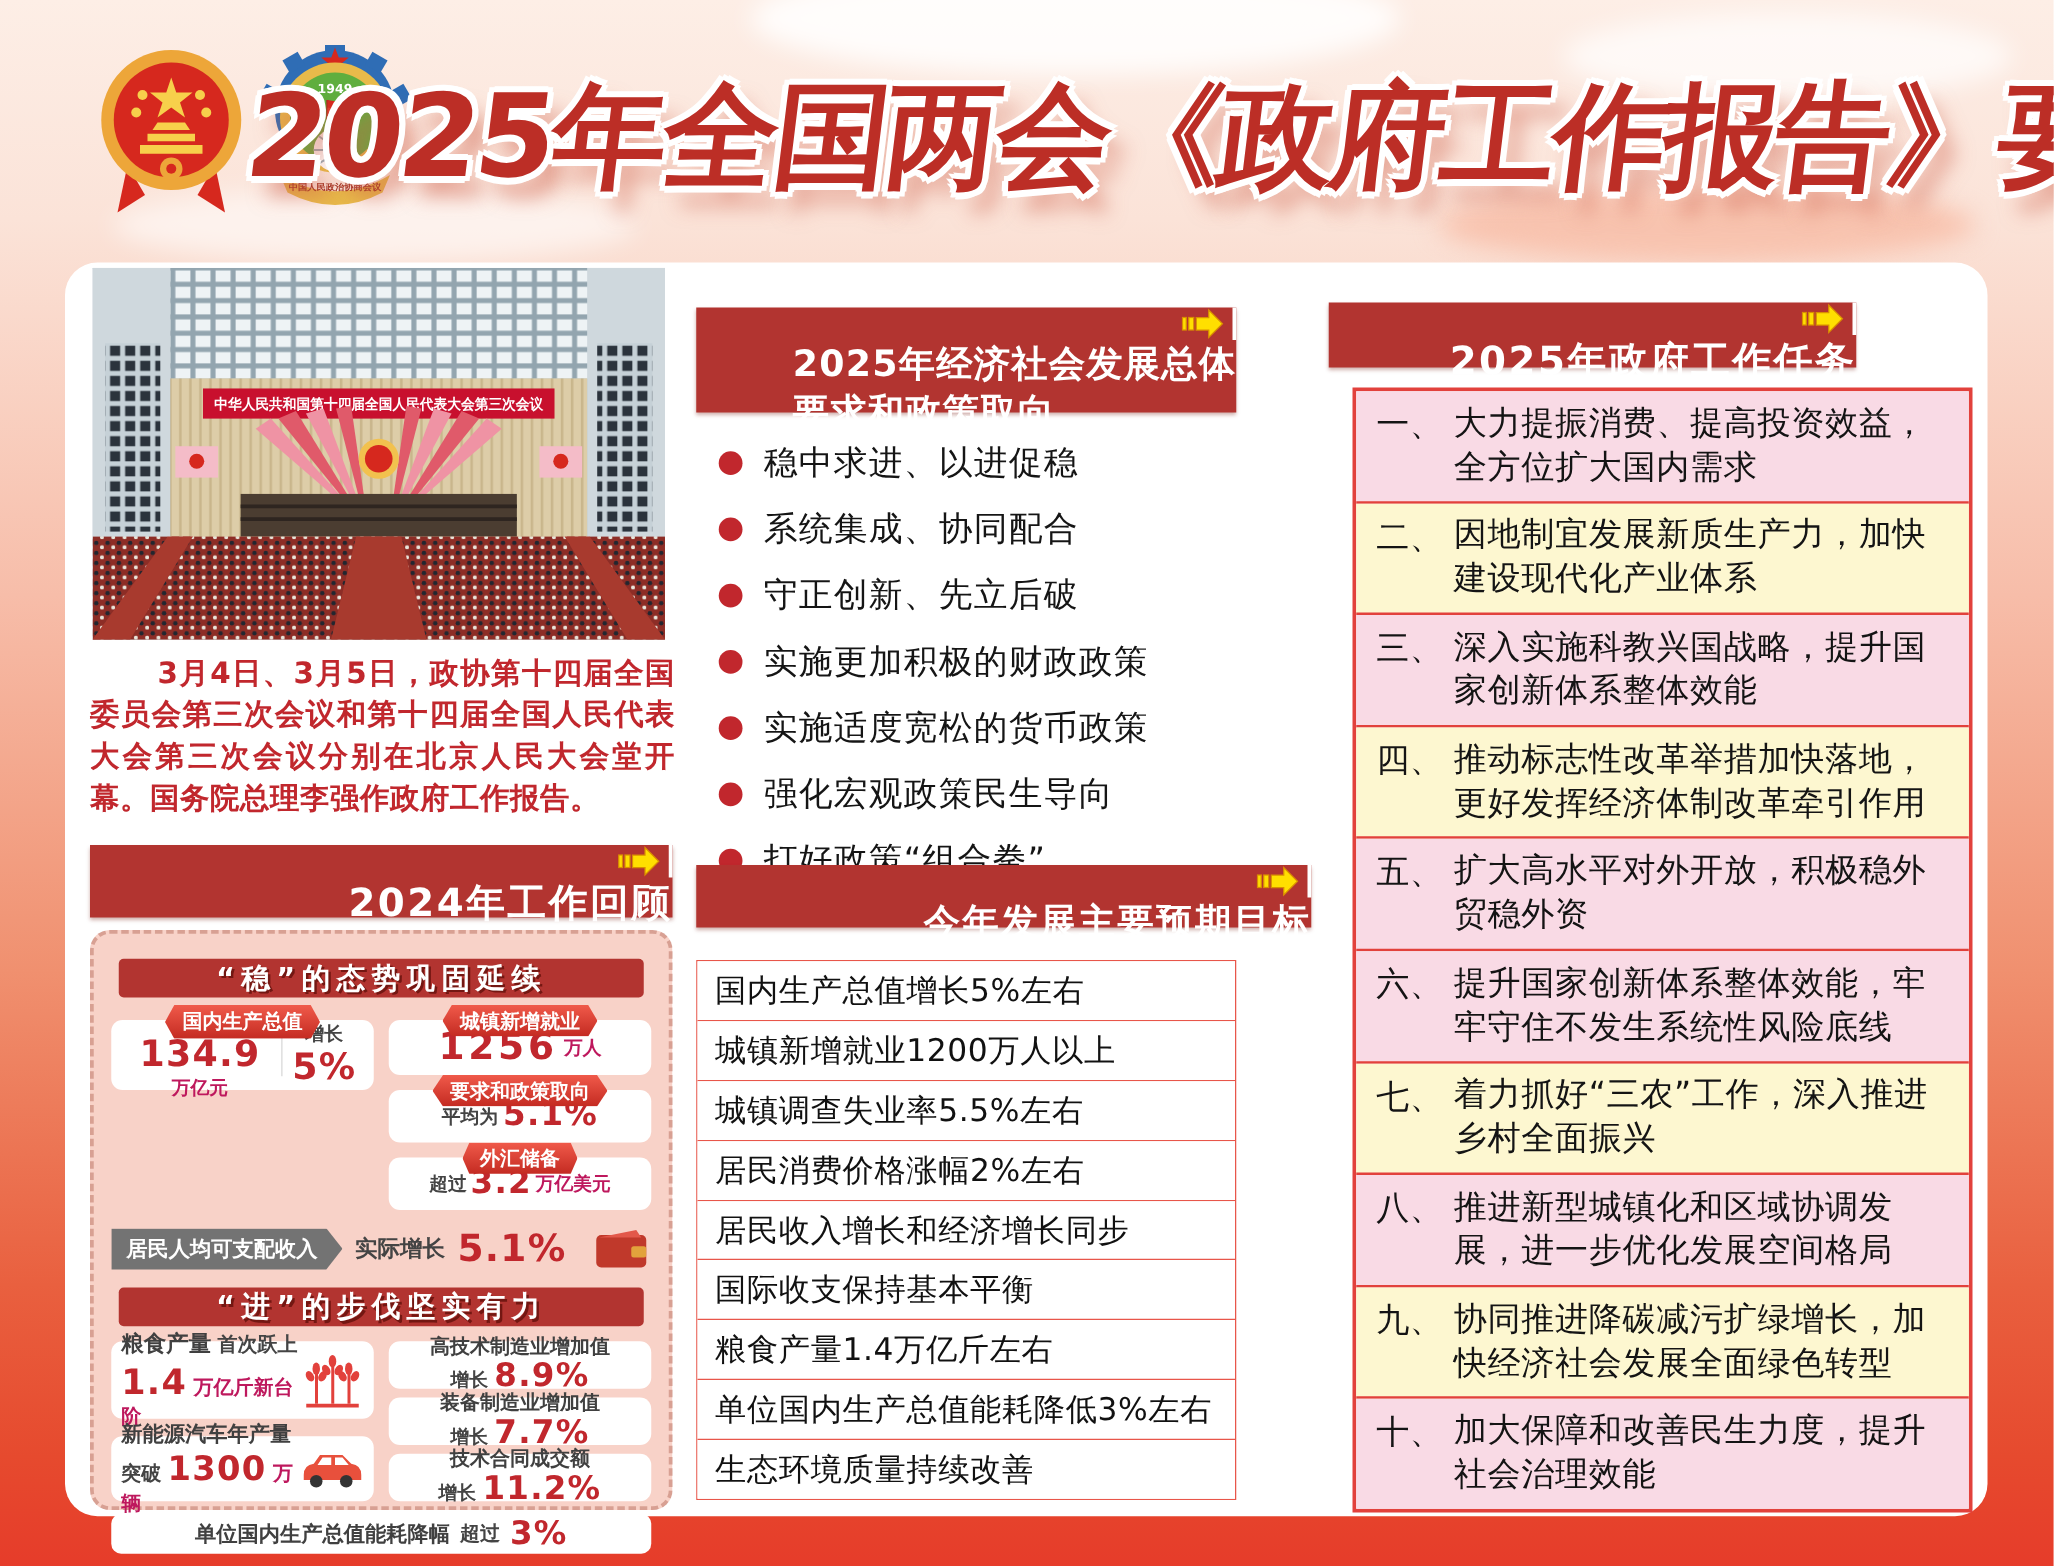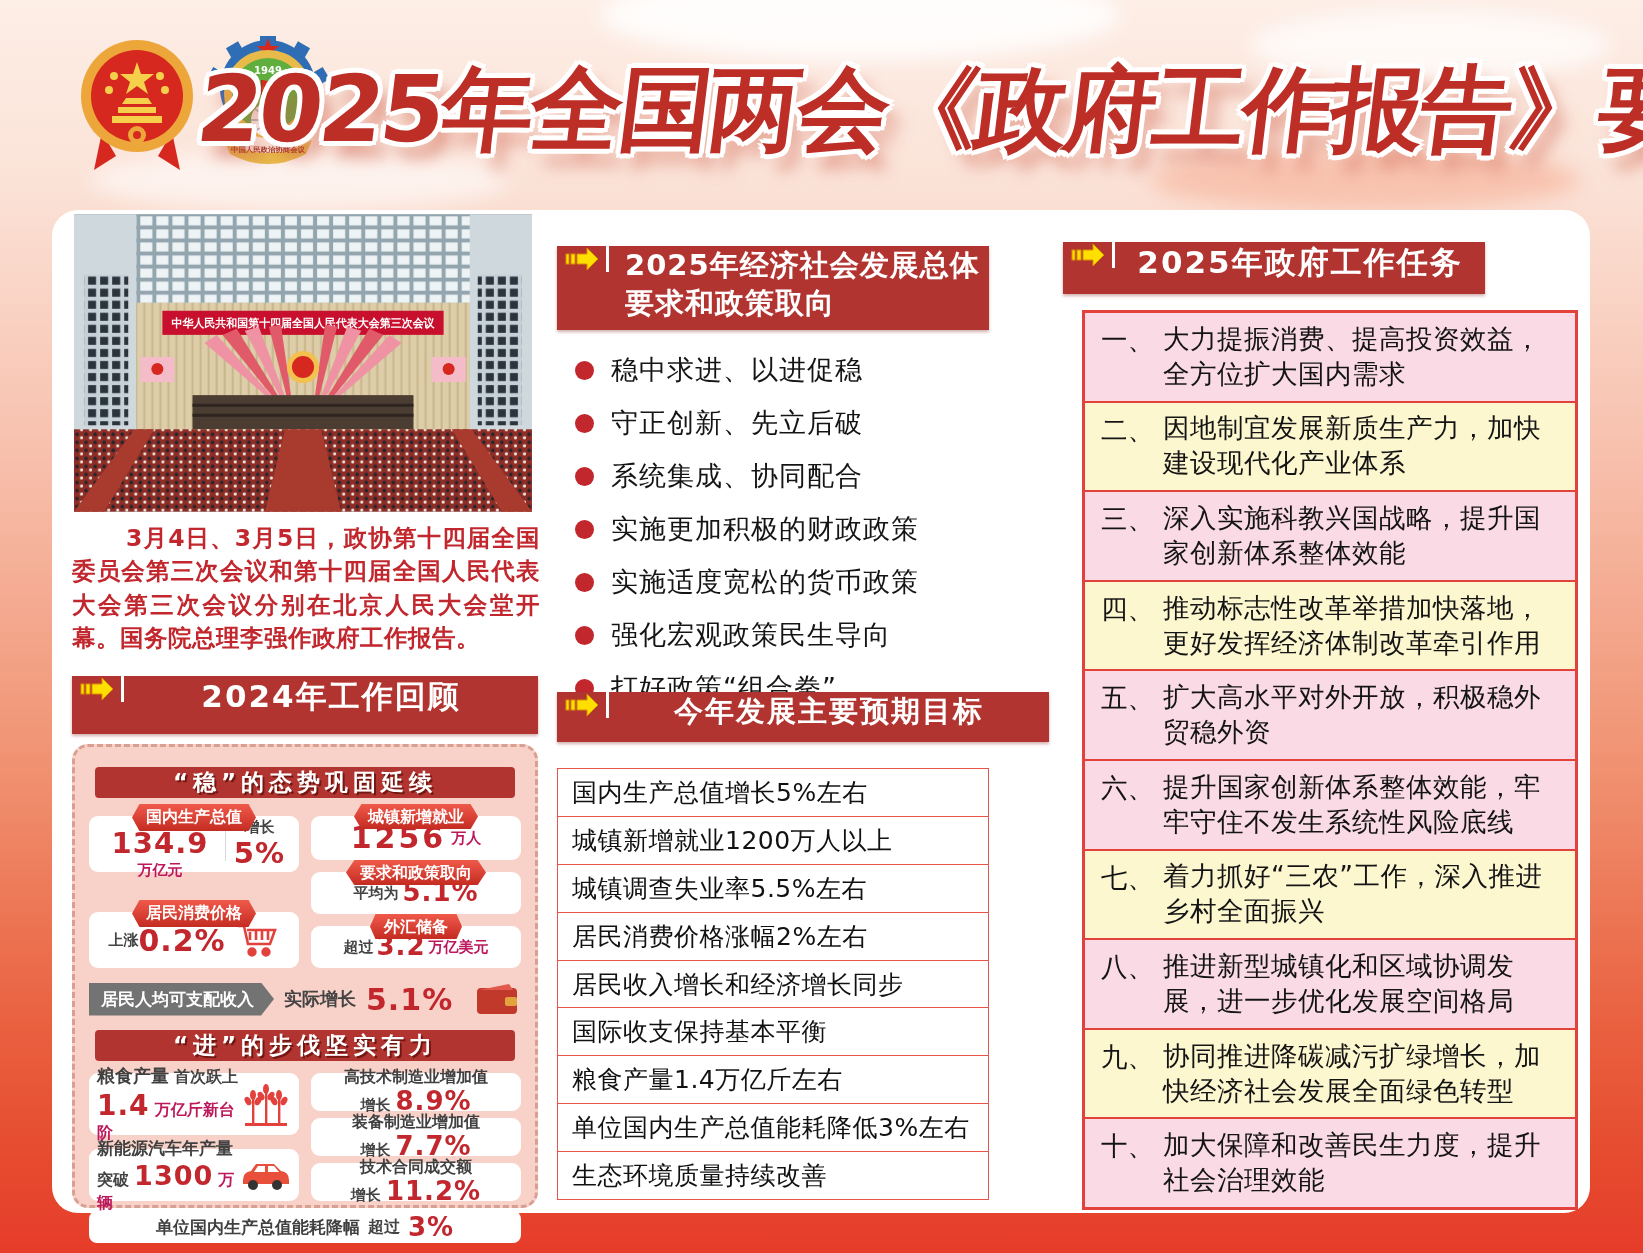--- a/index.html
+++ b/index.html
@@ -26,8 +26,8 @@
     background:#fff; border-radius:26px; }
 
   
-  .sec-header { position:absolute; background:#b23430; display:flex; align-items:flex-start;
-    box-shadow:0 2px 3px rgba(120,30,20,.35); }
+  .sec-header { position:absolute; background:#b23430; display:flex; align-items:flex-end;
+    box-shadow:0 2px 3px rgba(120,30,20,.35);flex-direction:column; }
   .sec-header .arrow-cell { width:52px; display:flex; align-items:center; justify-content:center;
     border-right:3px solid #fff; flex:none; }
   .sec-header .hd-text { flex:1; display:flex; align-items:center; justify-content:center;

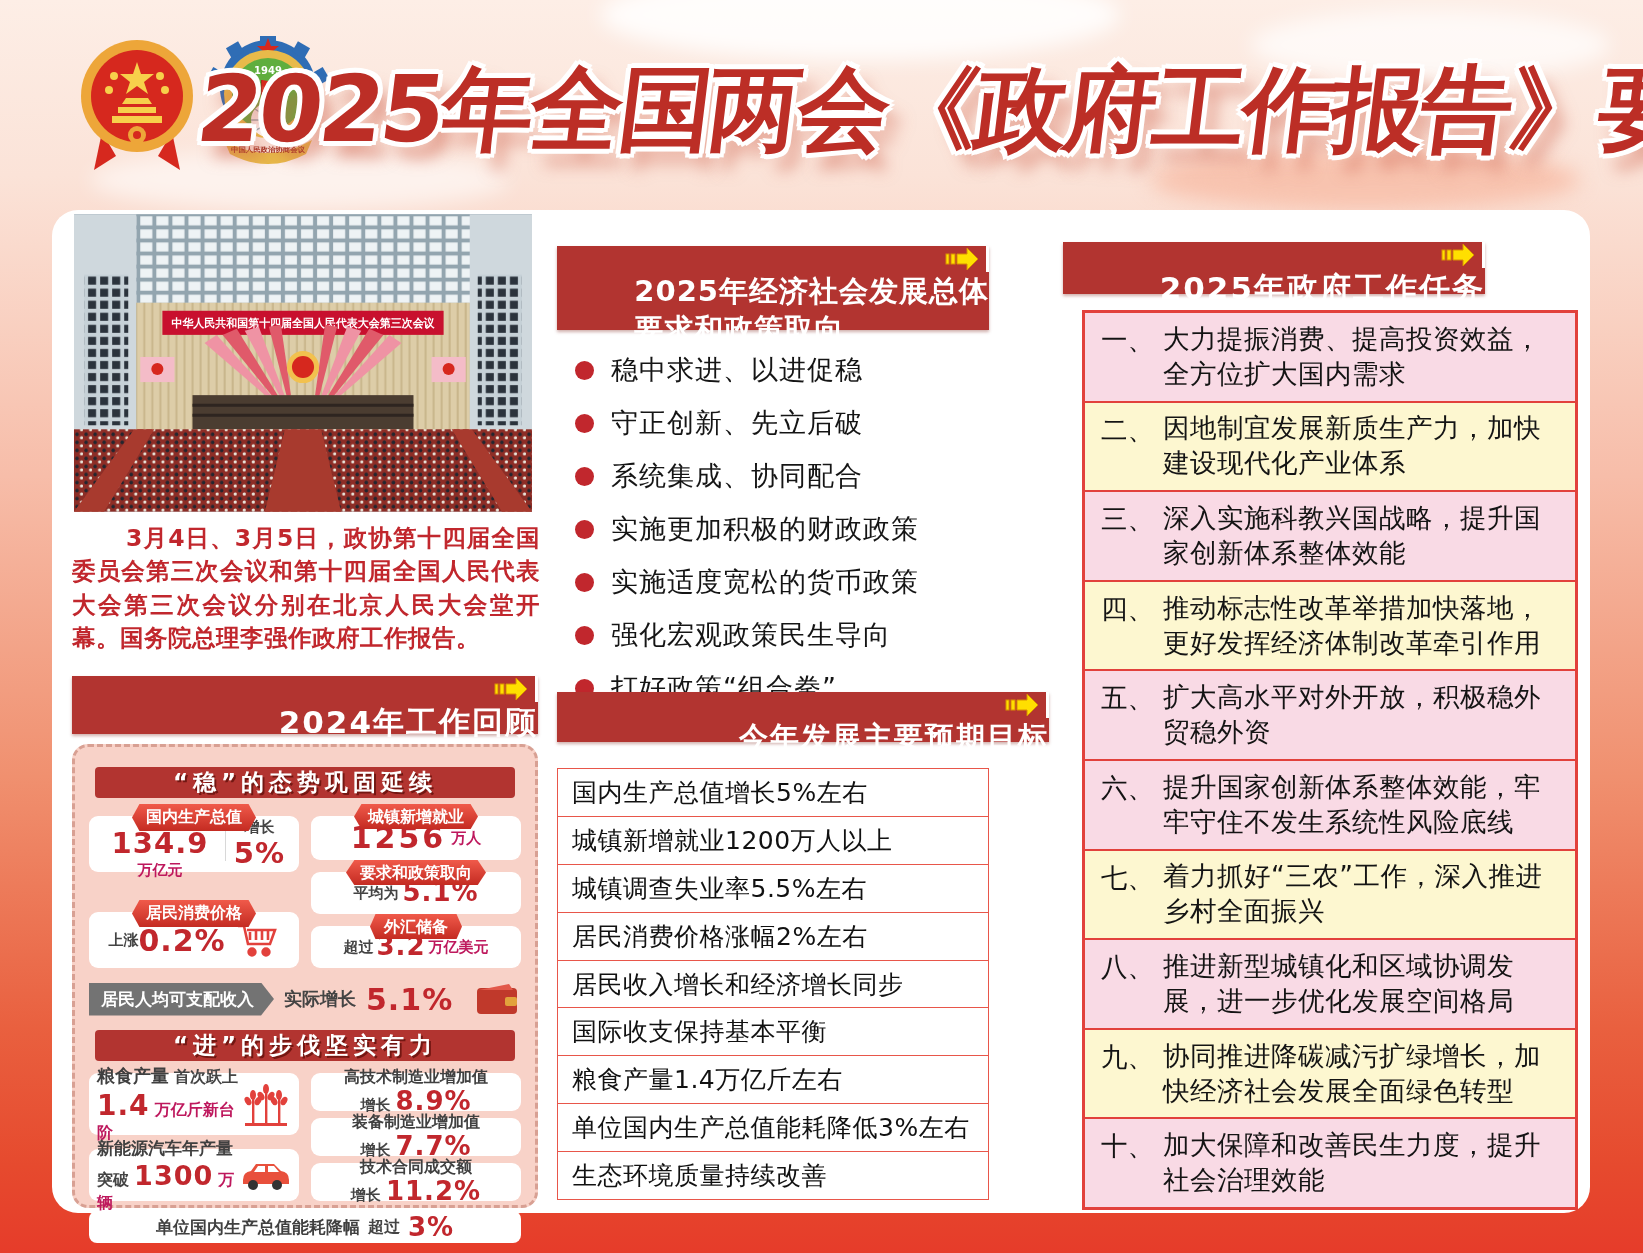--- a/index.html
+++ b/index.html
@@ -387,11 +387,11 @@
       </div>
     <div class="bullet-row">
         <span class="dot"></span>
+        <span class="bullet-text">系统集成、协同配合</span>
+      </div>
+    <div class="bullet-row">
+        <span class="dot"></span>
         <span class="bullet-text">守正创新、先立后破</span>
-      </div>
-    <div class="bullet-row">
-        <span class="dot"></span>
-        <span class="bullet-text">系统集成、协同配合</span>
       </div>
     <div class="bullet-row">
         <span class="dot"></span>

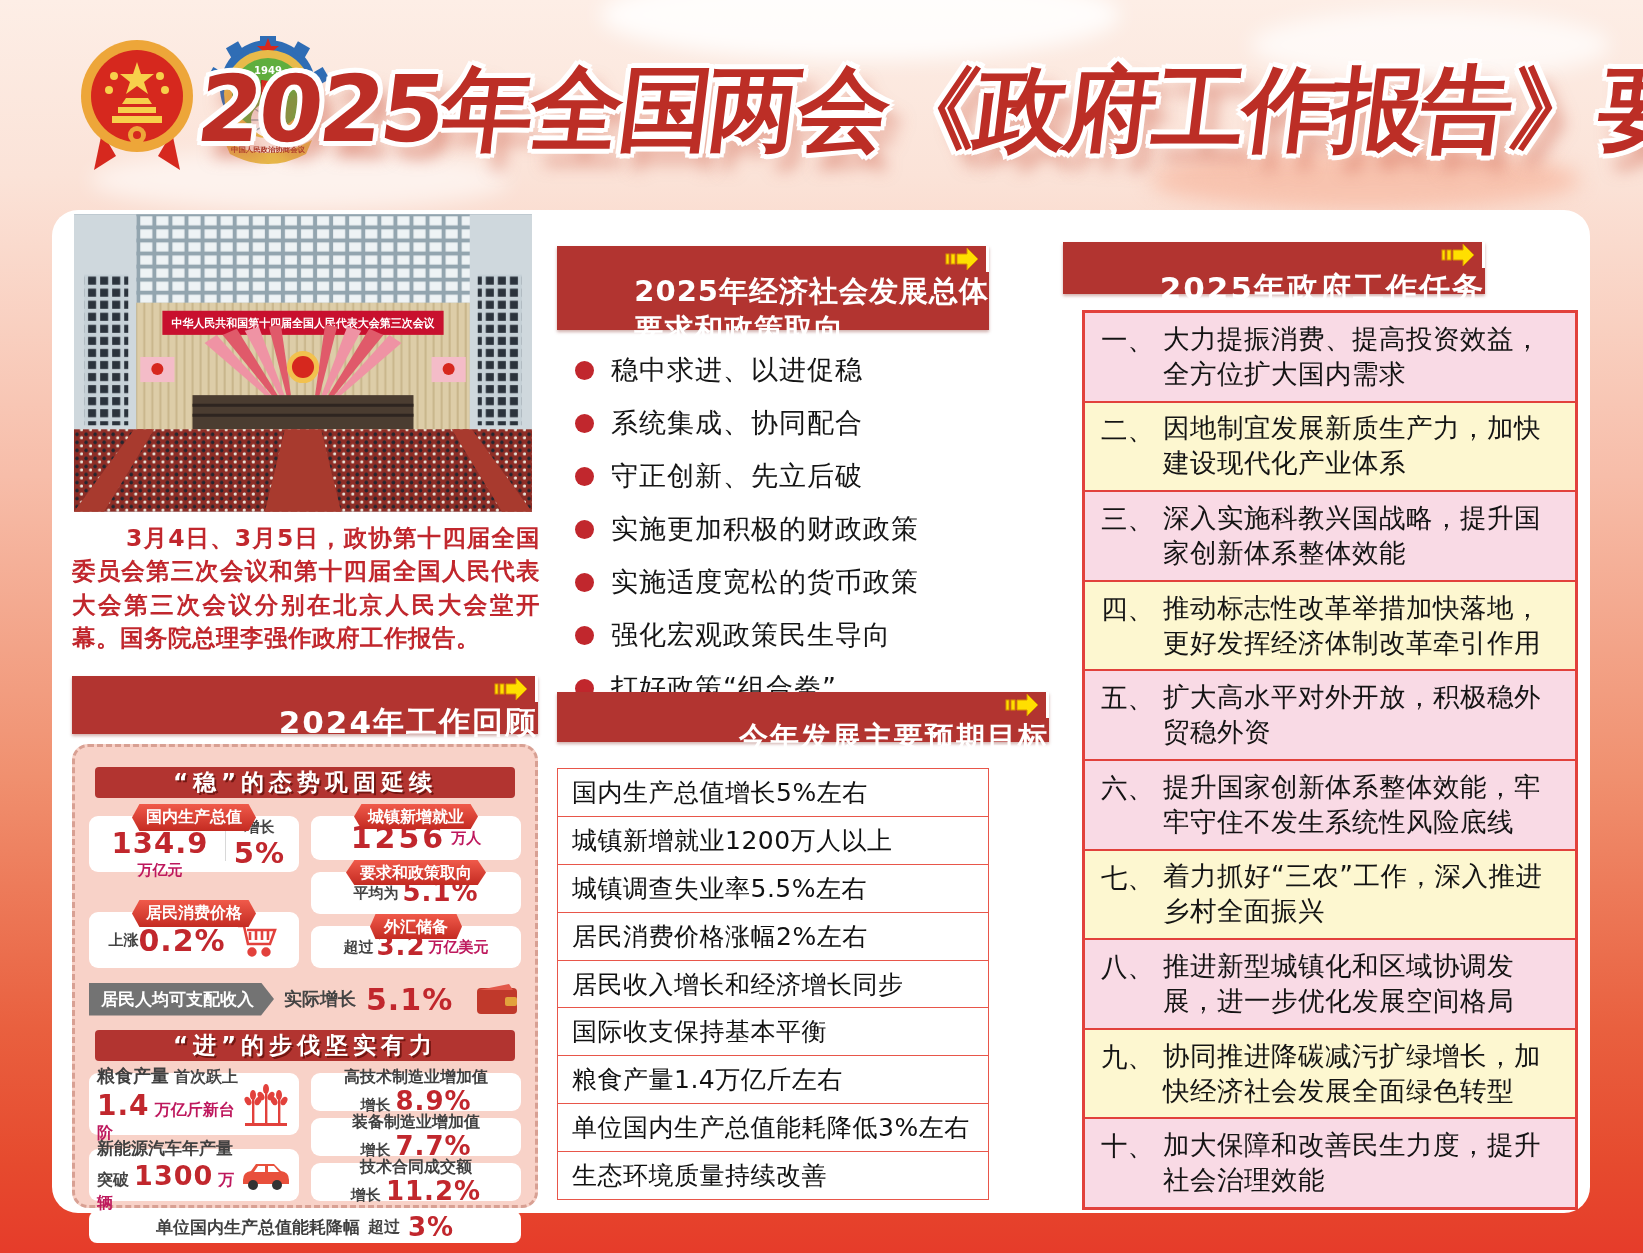--- a/index.html
+++ b/index.html
@@ -243,19 +243,6 @@
             <span class="num" style="font-size:29px;">5%</span>
           </div>
         </div>
-        <div class="stat-card" id="card-cpi">
-          <div class="tab">居民消费价格</div>
-          <span class="pre">上涨</span>
-          <span class="num" style="font-size:30px;">0.2%</span>
-          <span style="margin-left:10px;">
-            <svg width="44" height="36" viewBox="0 0 44 36" fill="none" stroke="#e2413c" stroke-width="2.6">
-              <path d="M2 4 h6 l4 18 h22 l5 -14 h-28"></path>
-                <path d="M14 10 v8 M20 8 v10 M26 8 v10 M32 8 v10"></path>
-              <circle cx="16" cy="30" r="3.4" fill="#e2413c"></circle>
-                <circle cx="30" cy="30" r="3.4" fill="#e2413c"></circle>
-            </svg>
-            </span>
-        </div>
       </div>
       <div class="cards-col">
         <div class="stat-card h-card" style="height:44px;">

